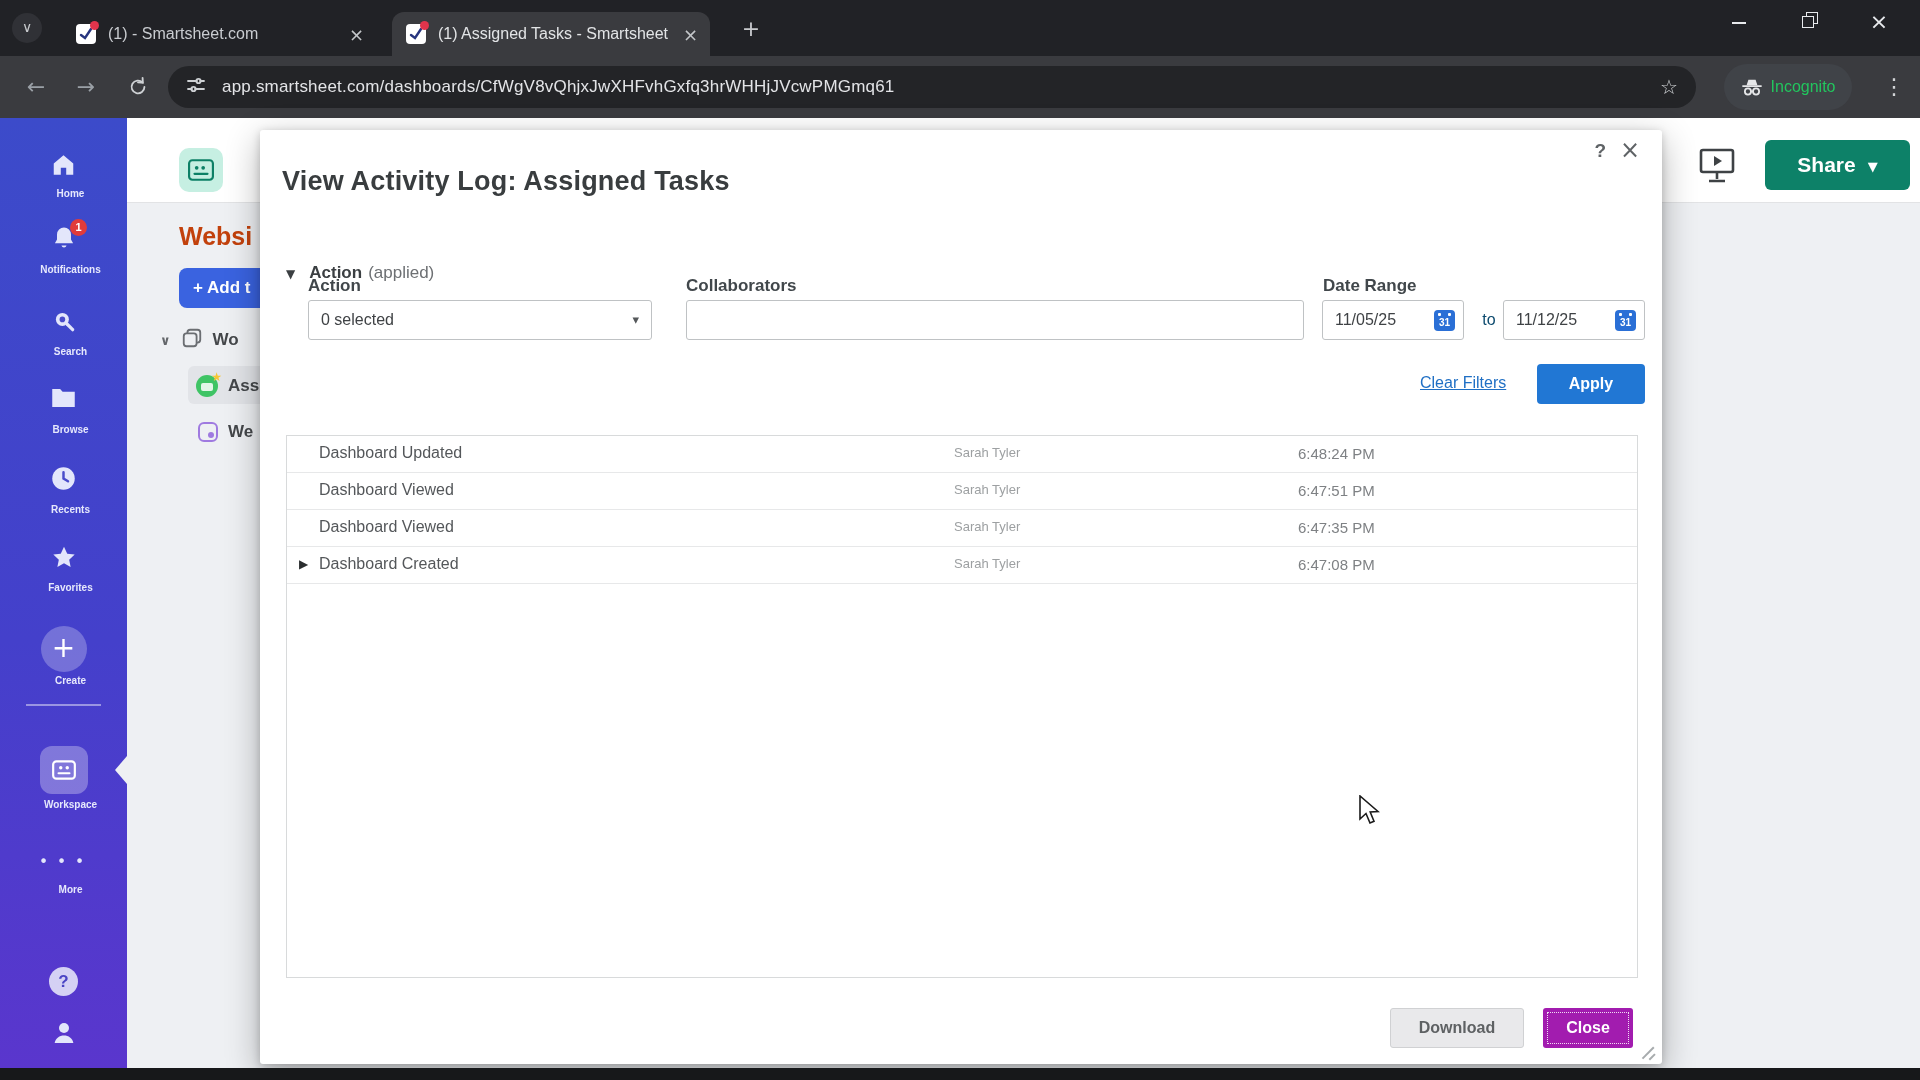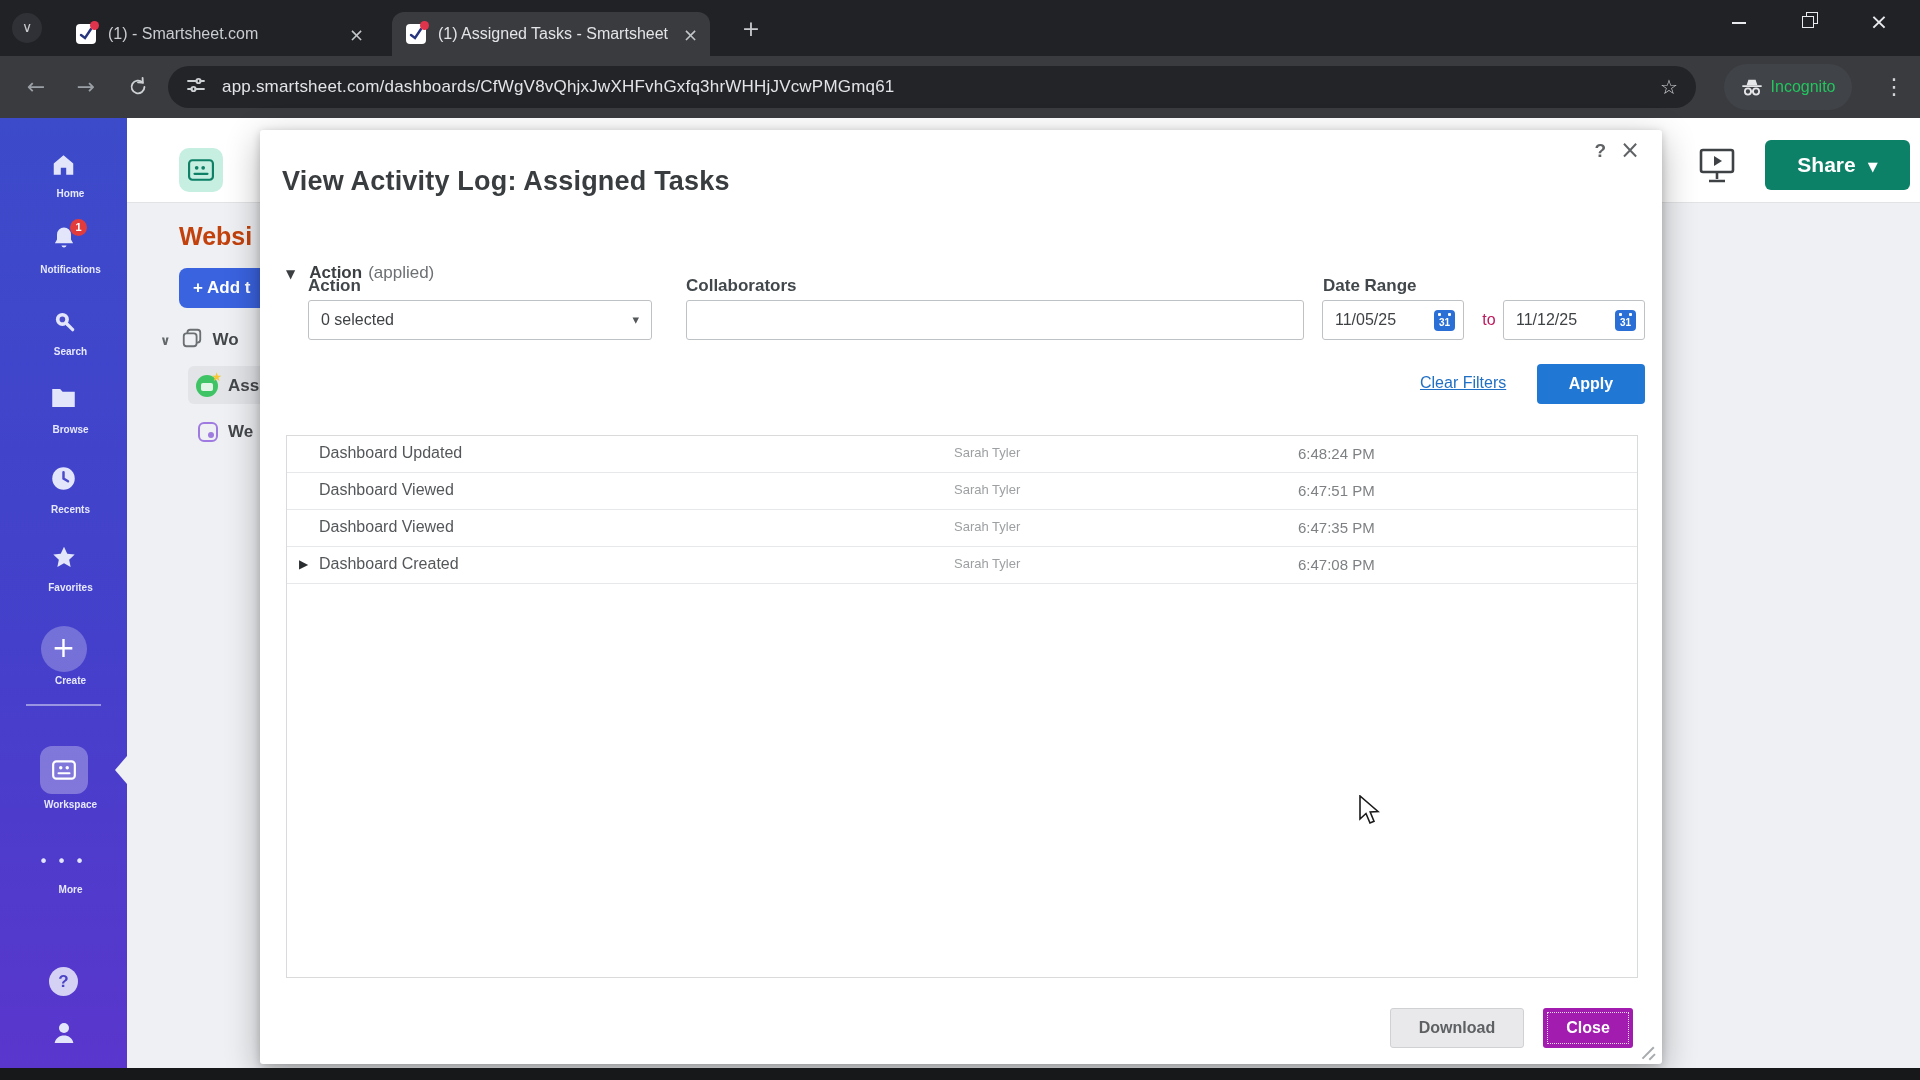--- a/index.html
+++ b/index.html
@@ -87,7 +87,7 @@
   #sel-action .caret { position:absolute; right:12px; top:0; color:#55585b; font-size:13px; }
   #inp-collab { left:426px; width:618px; padding:0 10px; outline:none; }
   #date-from { left:1062px; width:142px; line-height:38px; padding-left:12px; cursor:text; }
-  #date-word-to { position:absolute; left:1214px; top:170px; width:30px; text-align:center; line-height:40px; font-size:16px; color:#be185d; }
+  #date-word-to { position:absolute; left:1214px; top:170px; width:30px; text-align:center; line-height:40px; font-size:16px; color:#0c4a6e; }
   #date-to { left:1243px; width:142px; line-height:38px; padding-left:12px; cursor:text; }
   .cal { position:absolute; right:8px; top:9px; width:21px; height:21px; border-radius:4px; background:#2a6fd6; color:#fff; font-size:10px; font-weight:700; text-align:center; line-height:26px; cursor:pointer; }
   .cal:before { content:""; position:absolute; left:4px; top:3px; width:3px; height:3px; background:#fff; border-radius:1px; }

